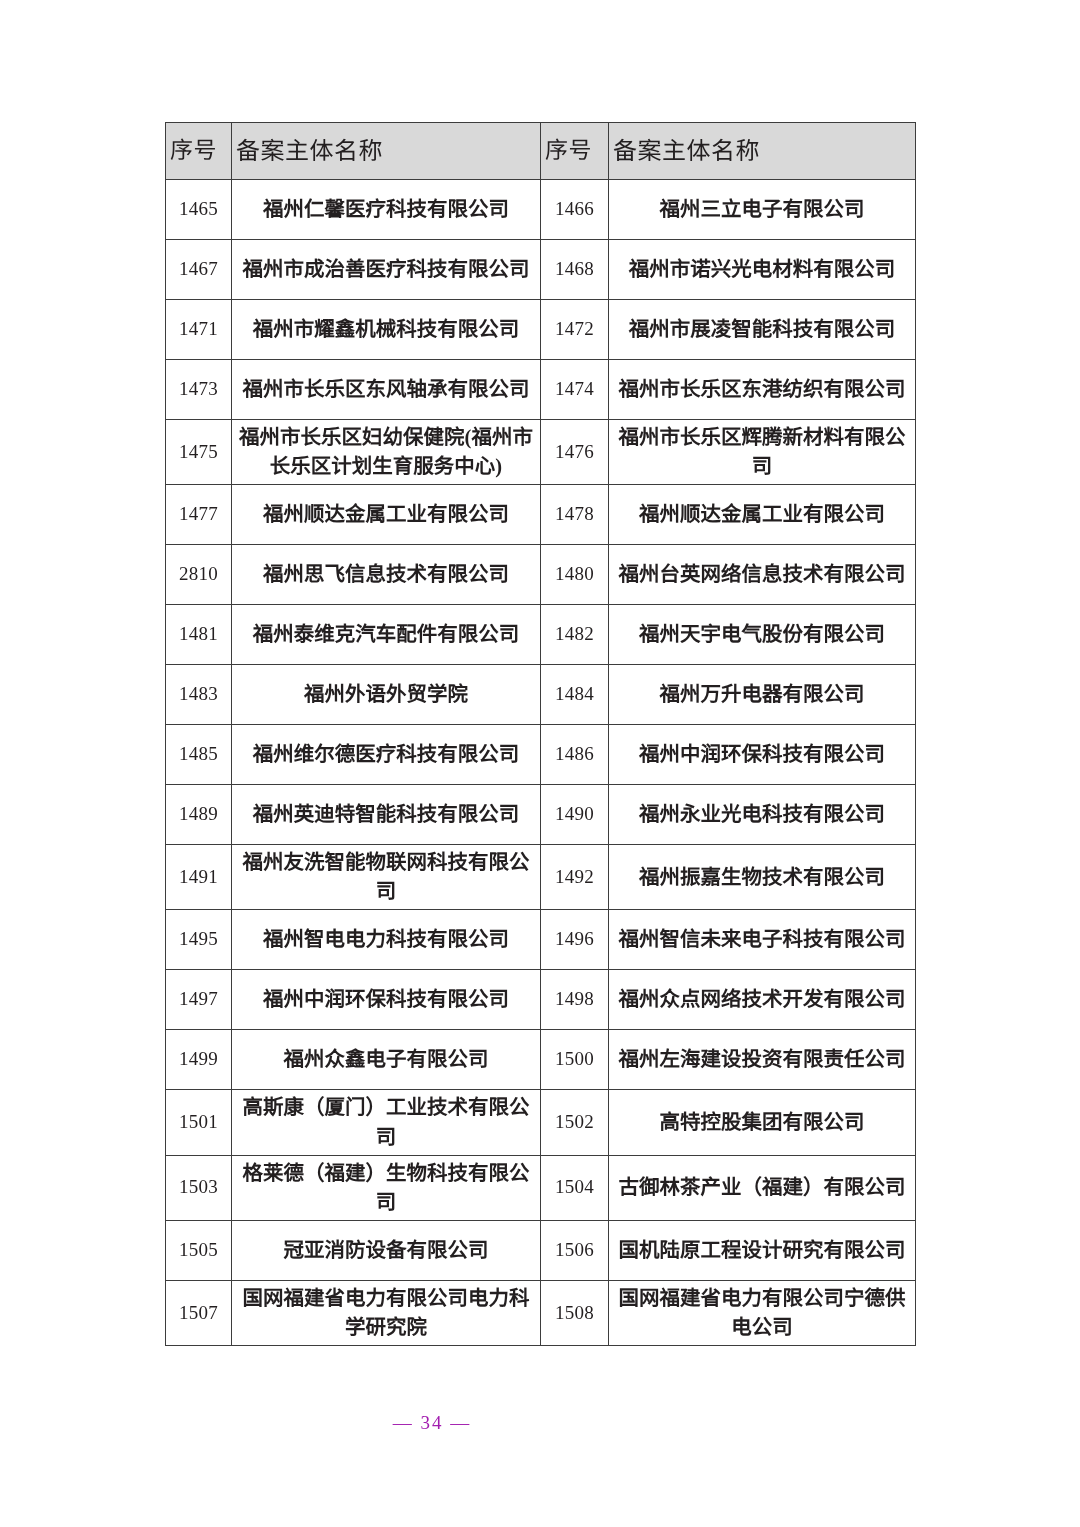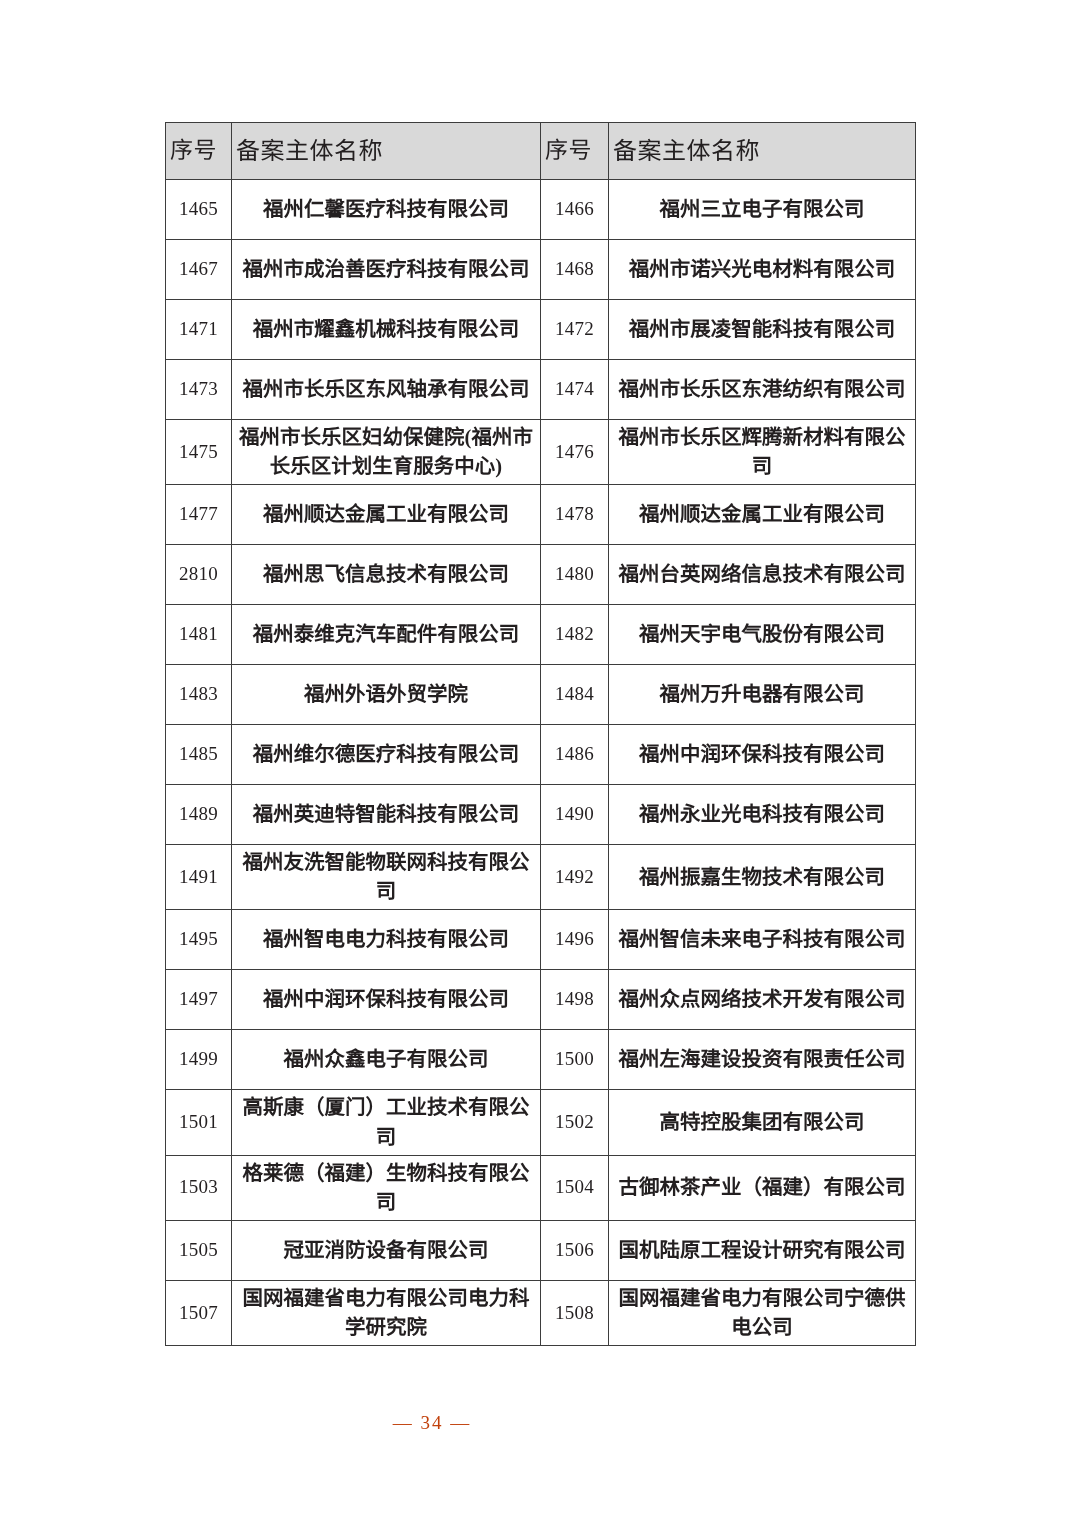--- a/index.html
+++ b/index.html
@@ -85,7 +85,7 @@
     text-align: center;
     font-size: 19px;
     letter-spacing: 2px;
-    color: #c2410c;
+    color: #a21caf;
     font-family: "Liberation Serif", "DejaVu Serif", serif;
   }
 </style>

